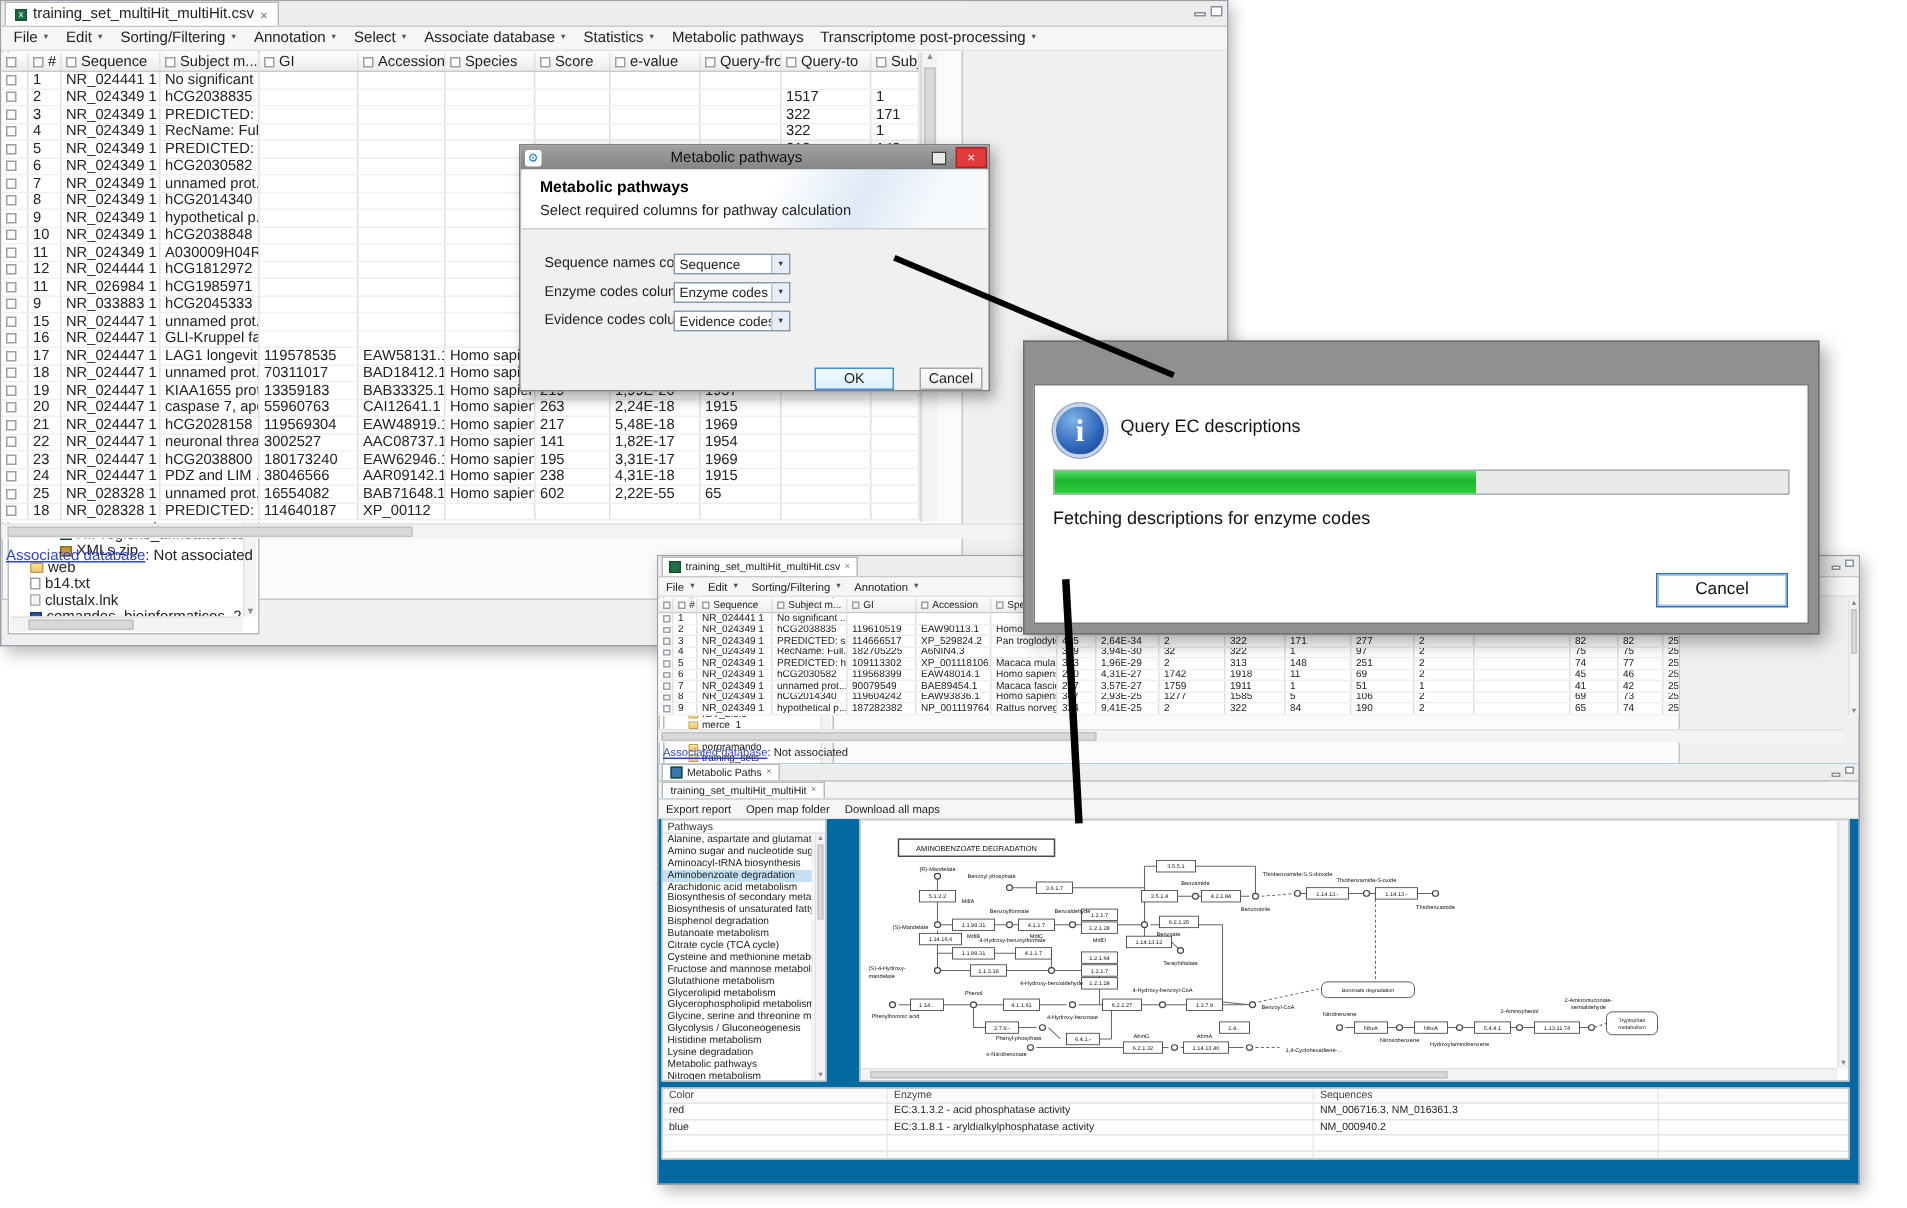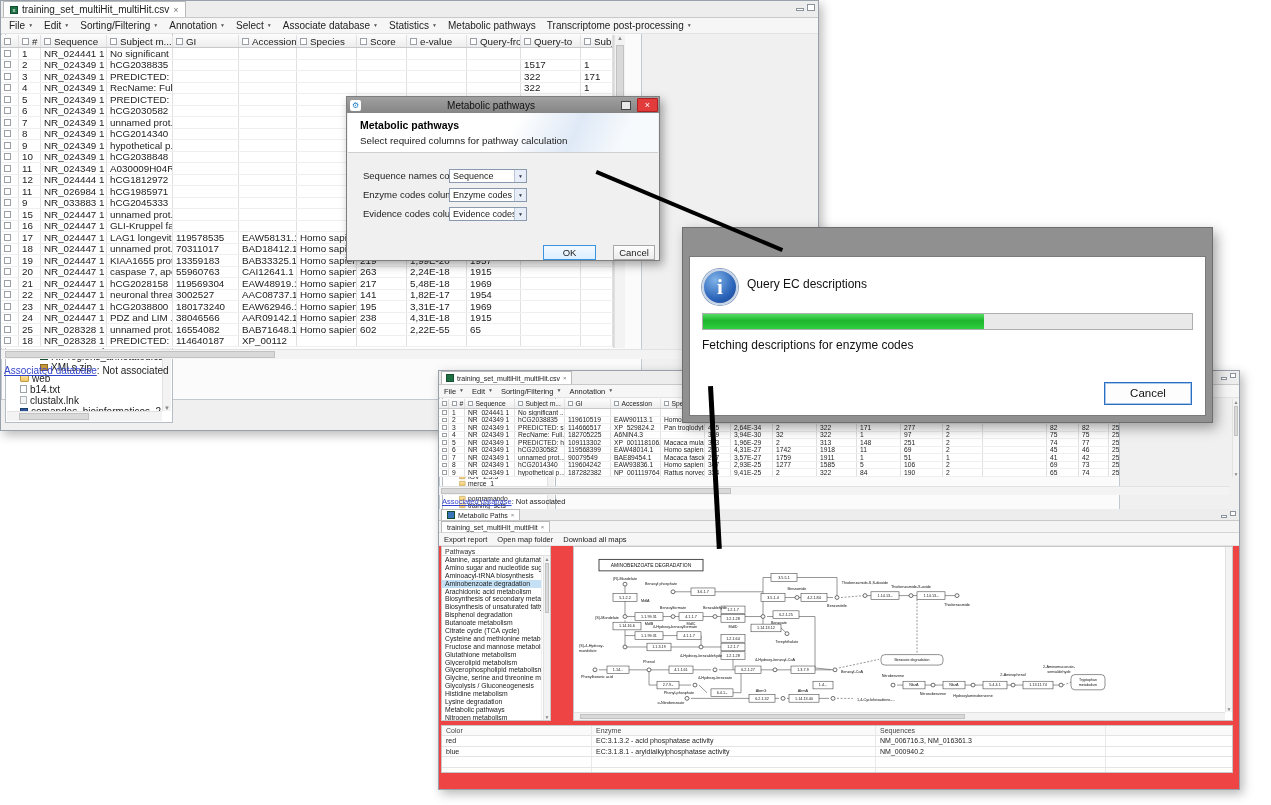--- a/index.html
+++ b/index.html
@@ -89,7 +89,7 @@
   .hs2{height:9px;}
   .status2{font-size:7.5px;}
   
-  #paths{position:absolute;left:0;right:0;top:138px;bottom:0;background:#ef4444;}
+  #paths{position:absolute;left:0;right:0;top:138px;bottom:0;background:#0369a1;}
   .ptabbar{position:absolute;left:0;right:0;top:0;height:12px;background:#ededed;border-bottom:1px solid #c9c9c9;}
   .ptabbar .etab,.ptab2 .etab{font-size:7px;padding:0 5px;gap:3px;}
   .ptab2{position:absolute;left:0;right:0;top:12px;height:12px;background:#f4f4f4;border-bottom:1px solid #d5d5d5;}

